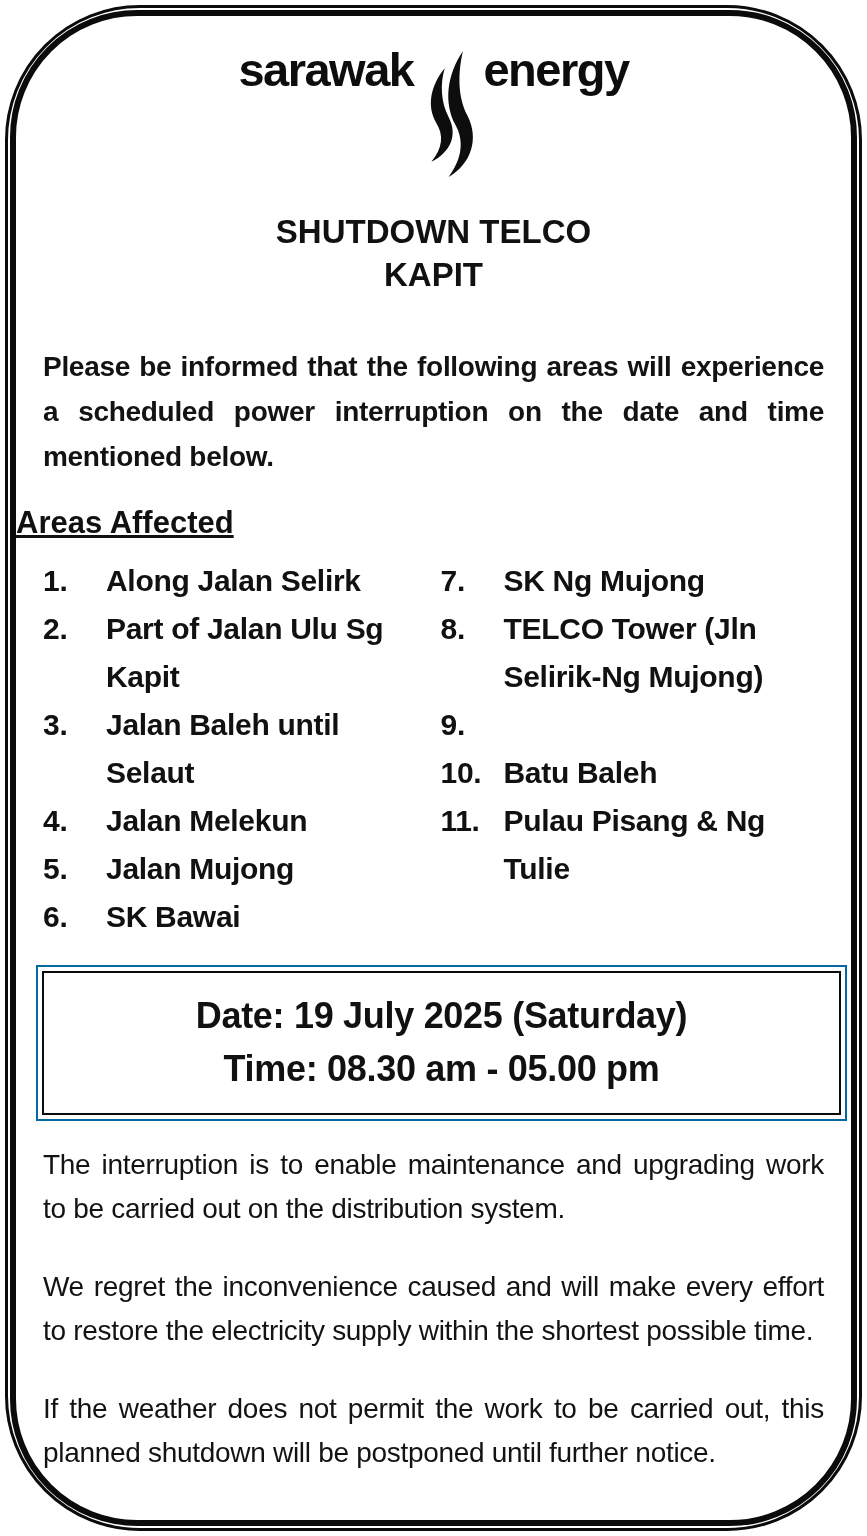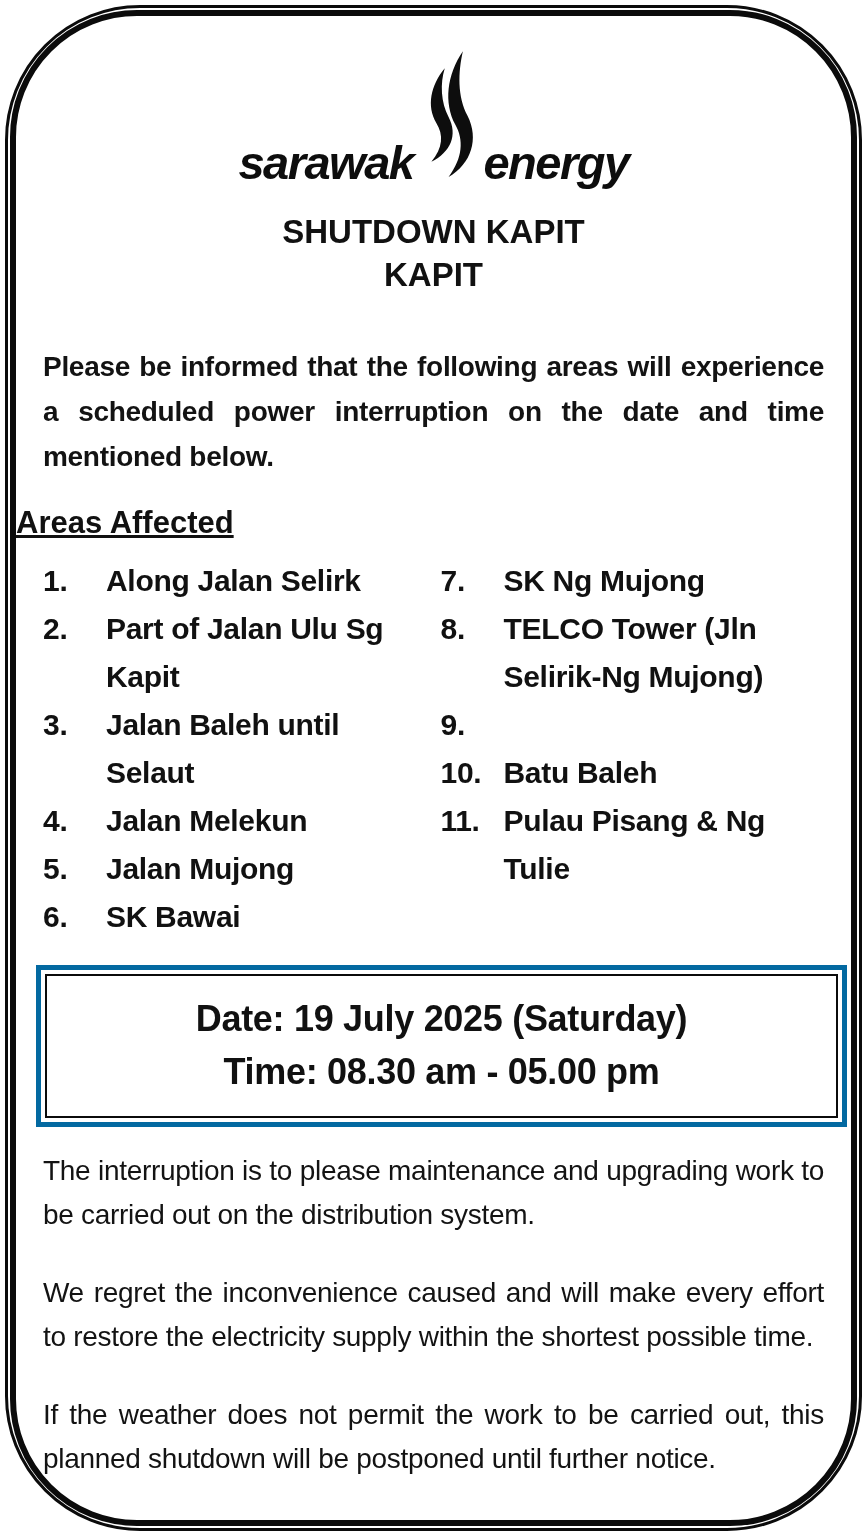--- a/index.html
+++ b/index.html
@@ -39,9 +39,8 @@
     margin-top: 26px;
     height: 150px;
     display: flex;
-    align-items: flex-end;
+    align-items: flex-start;
     justify-content: center;
-    font-style: italic;
   }
   .logo-word {
     font-size: 47px;

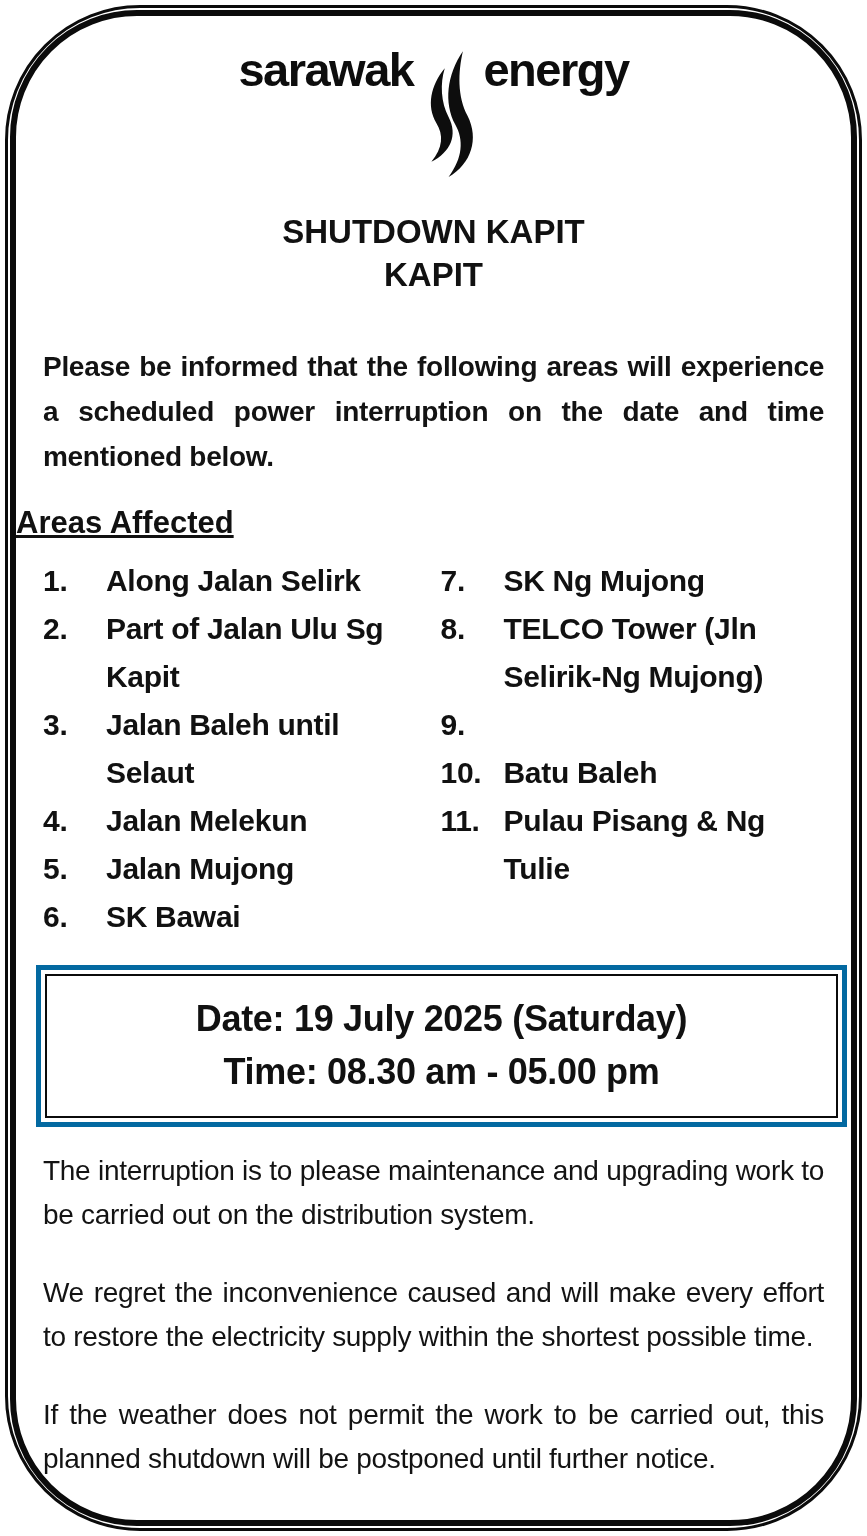--- a/index.html
+++ b/index.html
@@ -156,7 +156,7 @@
       </div>
 
       <div class="title-block">
-        <div>SHUTDOWN KAPIT</div>
+        <div>SHUTDOWN TELCO</div>
         <div>KAPIT</div>
       </div>
 

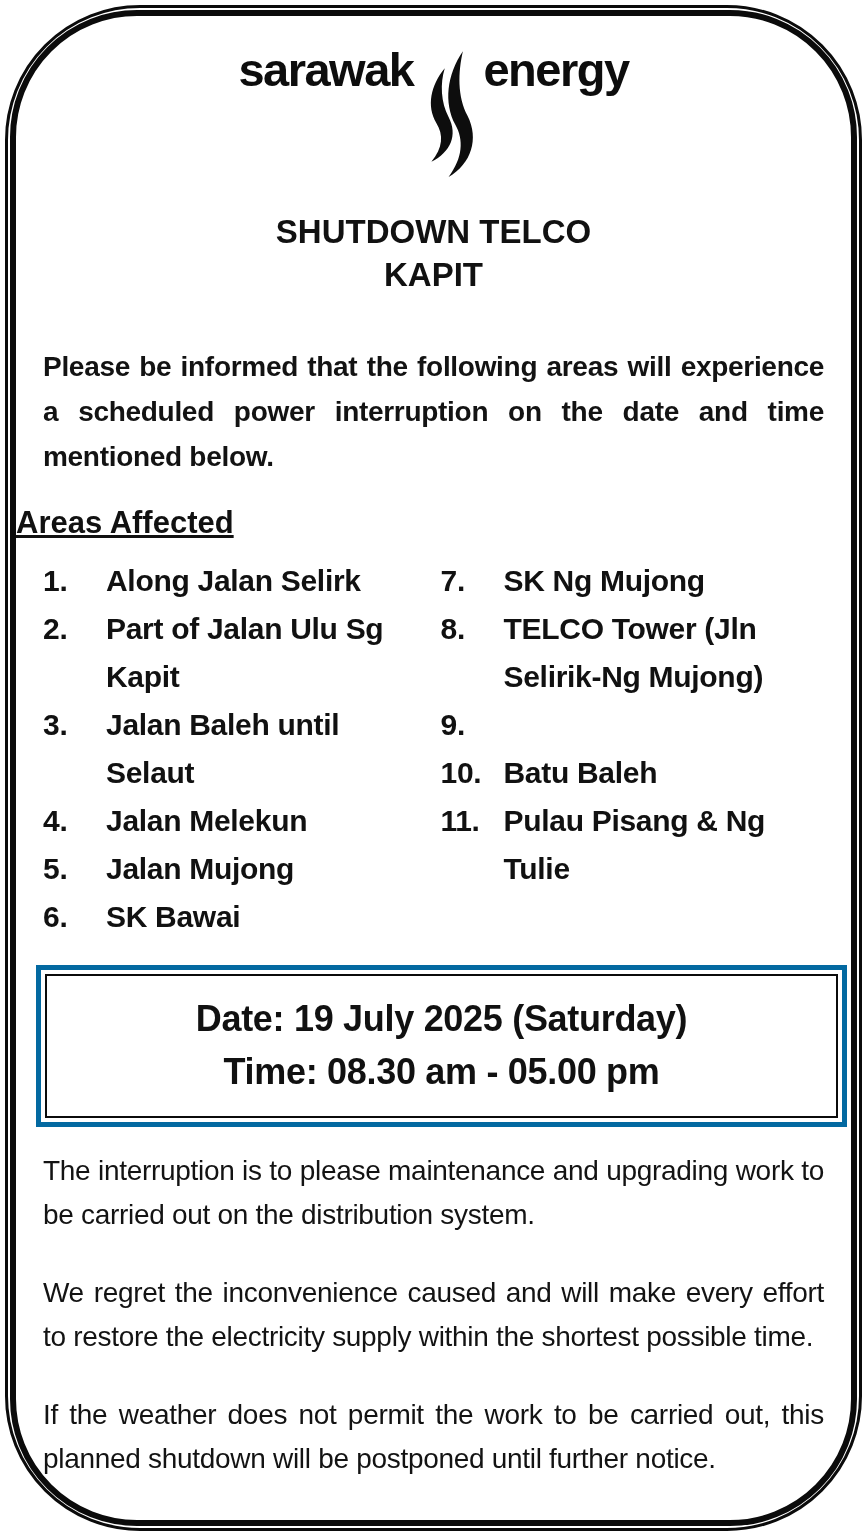--- a/index.html
+++ b/index.html
@@ -105,7 +105,7 @@
     margin-top: 24px;
     margin-left: 20px;
     margin-right: 4px;
-    border: 5px solid #0369a1;
+    border: 2px solid #0369a1;
     padding: 4px;
     flex: none;
   }

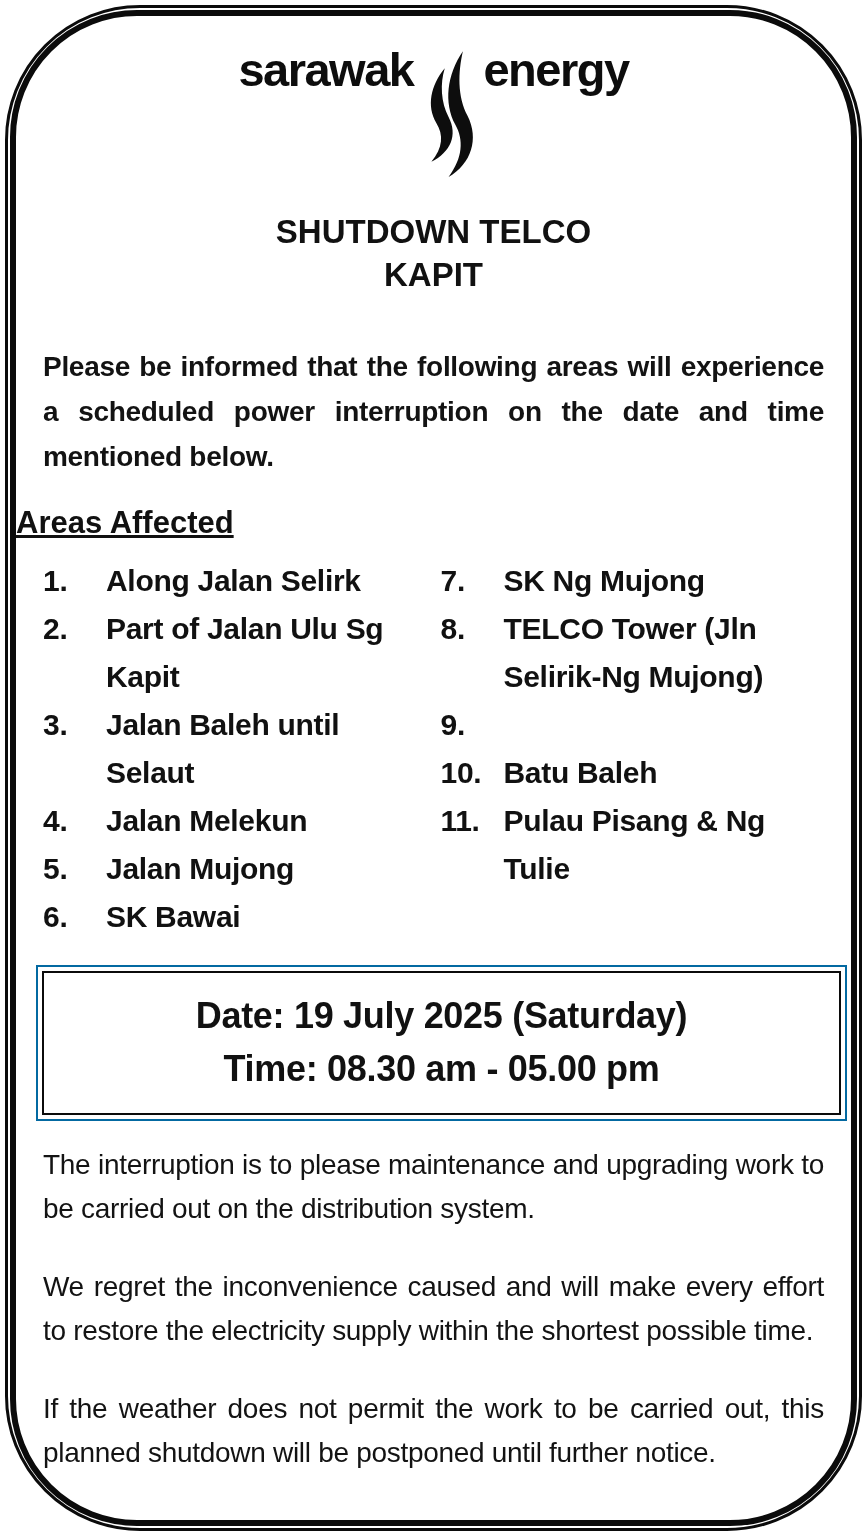--- a/index.html
+++ b/index.html
@@ -222,7 +222,7 @@
       </div>
 
       <div class="body-copy pad">
-        <p class="para">The interruption is to please maintenance and upgrading work to be carried out on the distribution system.</p>
+        <p class="para">The interruption is to enable maintenance and upgrading work to be carried out on the distribution system.</p>
         <p class="para">We regret the inconvenience caused and will make every effort to restore the electricity supply within the shortest possible time.</p>
         <p class="para">If the weather does not permit the work to be carried out, this planned shutdown will be postponed until further notice.</p>
         <div class="contact">

